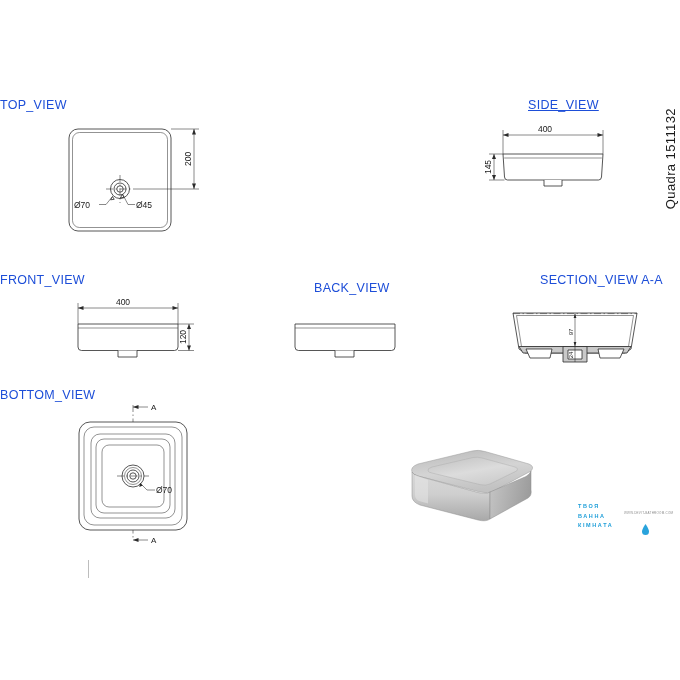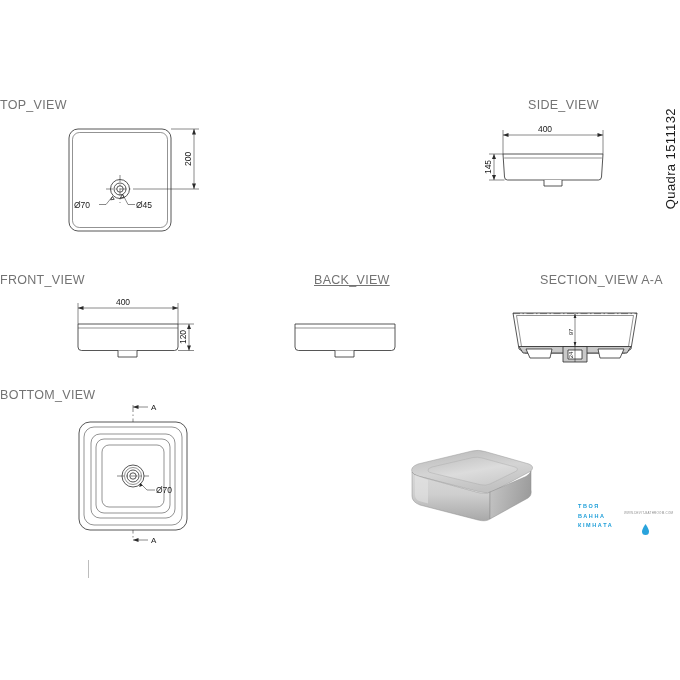--- a/index.html
+++ b/index.html
@@ -25,7 +25,7 @@
     font-family: "Liberation Sans", sans-serif;
     font-size: 12.5px;
     letter-spacing: 0.3px;
-    color: #737373;
+    color: #1d4ed8;
     white-space: nowrap;
   }
   #title-top-view   { left: 0px;   top: 98px; }

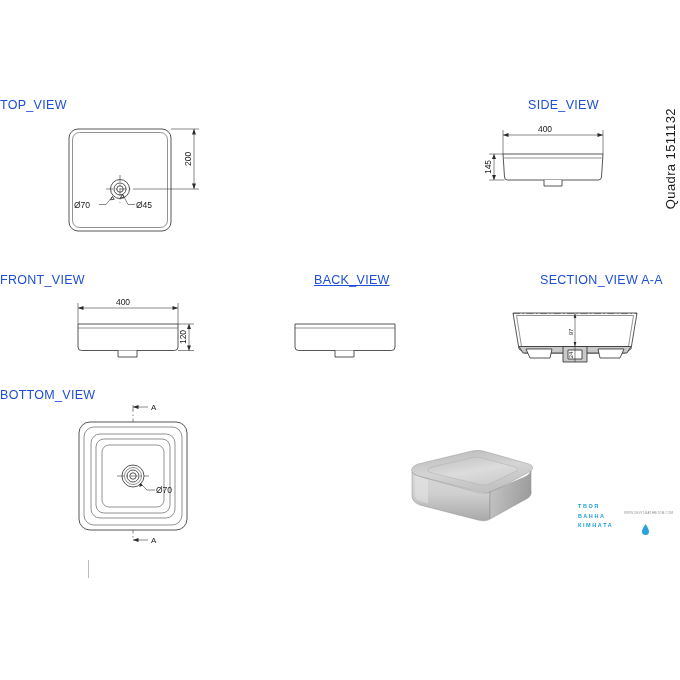--- a/index.html
+++ b/index.html
@@ -29,7 +29,7 @@
     white-space: nowrap;
   }
   #title-top-view   { left: 0px;   top: 98px; }
-  #title-side-view  { left: 528px; top: 98px; }
+  #title-side-view  { left: 528px; top: 98px; text-decoration: underline; }
   #title-front-view { left: 0px;   top: 273px; }
   #title-back-view  { left: 314px; top: 273px; text-decoration: underline; }
   #title-section-view { left: 500px; top: 273px; margin-left: 40px; }

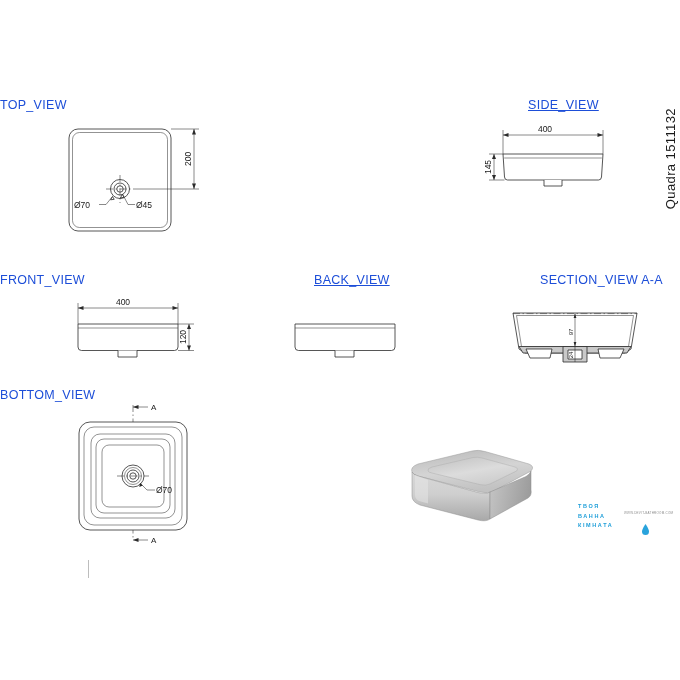--- a/index.html
+++ b/index.html
@@ -31,7 +31,7 @@
   #title-top-view   { left: 0px;   top: 98px; }
   #title-side-view  { left: 528px; top: 98px; text-decoration: underline; }
   #title-front-view { left: 0px;   top: 273px; }
-  #title-back-view  { left: 314px; top: 273px; text-decoration: underline; }
+  #title-back-view  { left: 314px; top: 281px; }
   #title-section-view { left: 500px; top: 273px; margin-left: 40px; }
   #title-bottom-view  { left: 0px;  top: 388px; }
 

